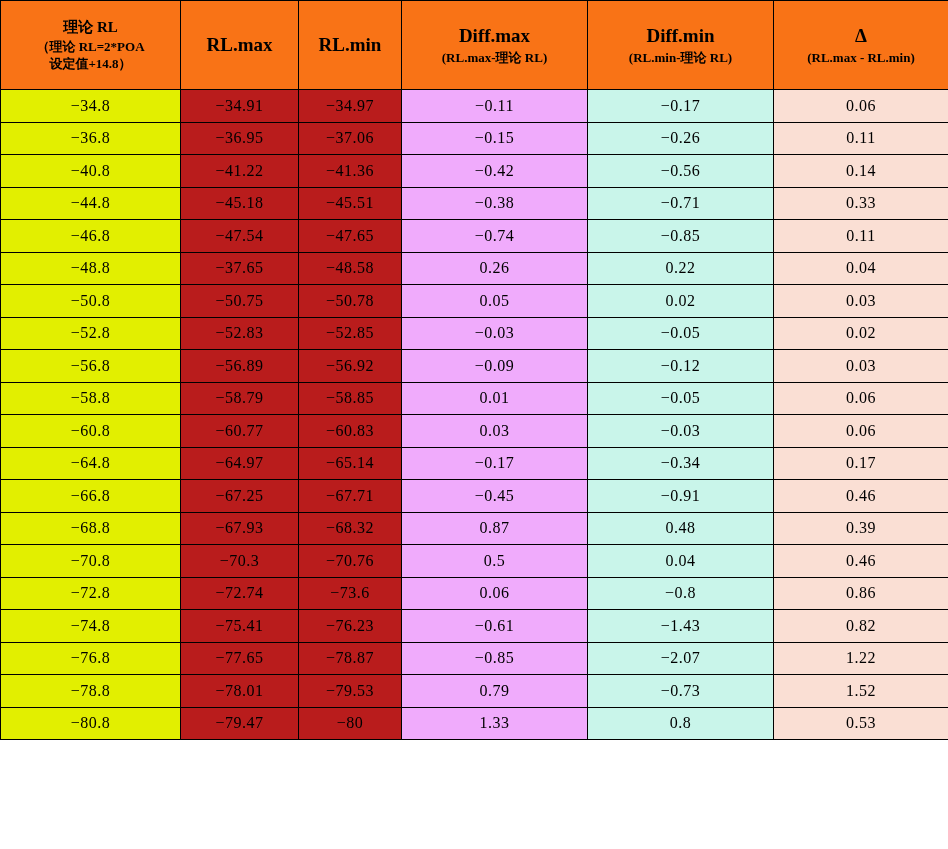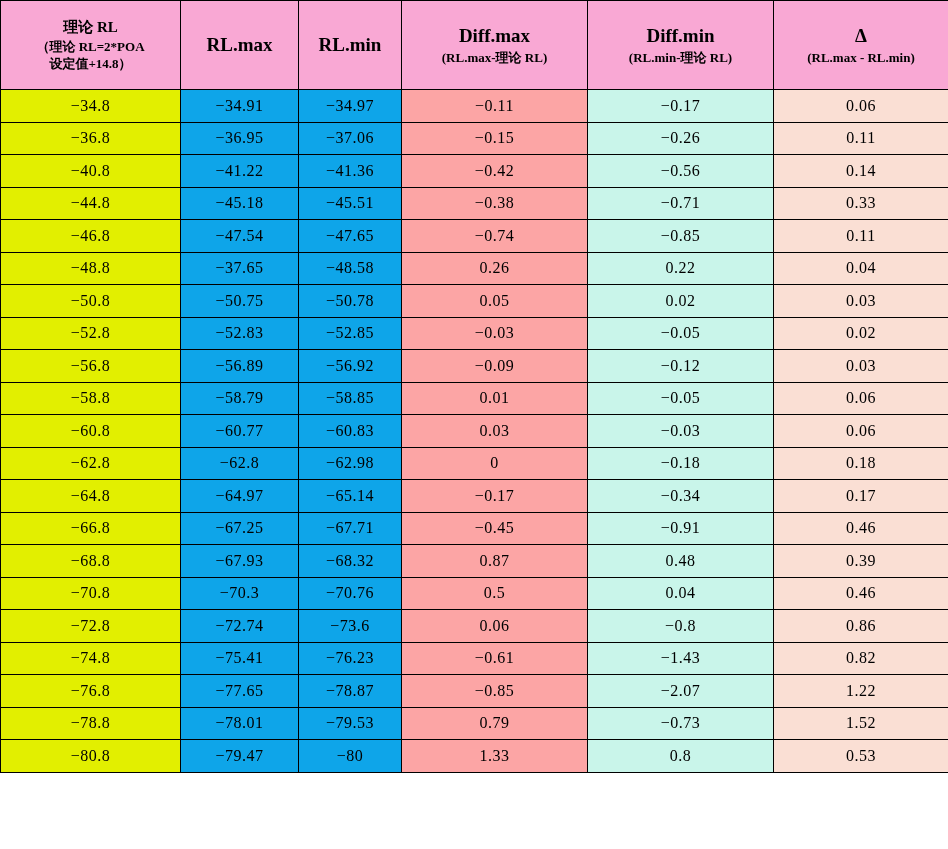--- a/index.html
+++ b/index.html
@@ -30,7 +30,7 @@
   thead th {
     height: 88px;
     font-weight: bold;
-    background: #f9a8d4;
+    background: #f97316;
     line-height: 1.35;
   }
   thead th .sub {

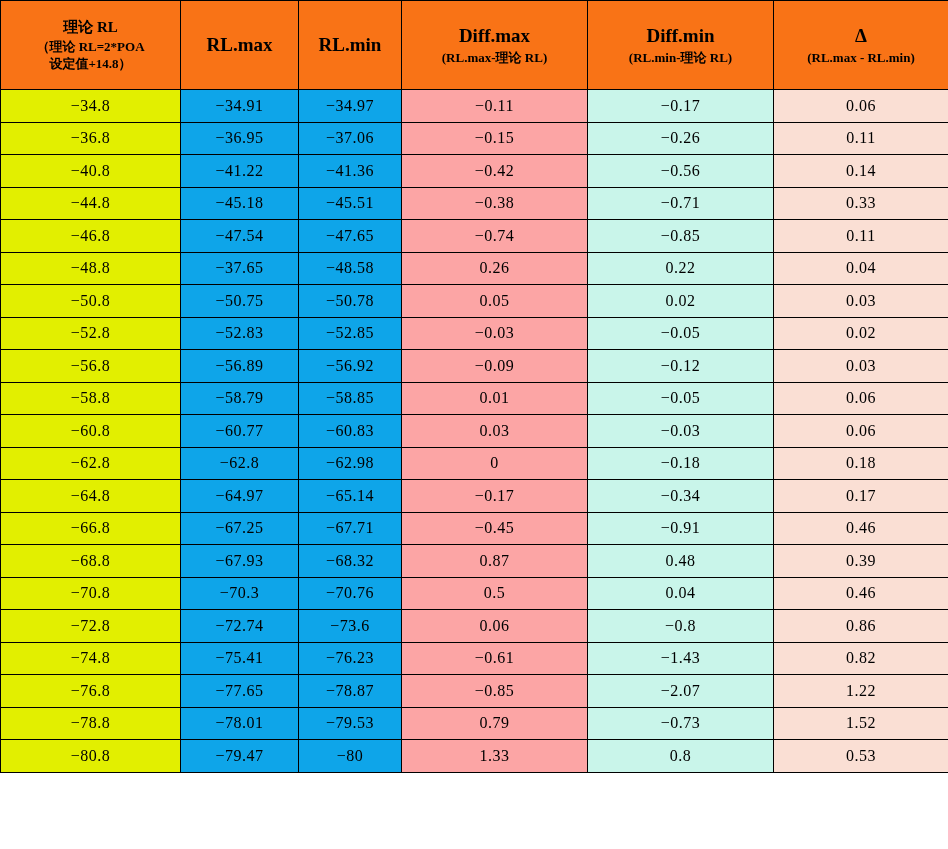--- a/index.html
+++ b/index.html
@@ -62,7 +62,7 @@
   col.c5 { width: 175px; }
 
   .col-theory { background: #e2ef00; margin-left: 20px; }
-  .col-plain  { background: #0ea5e9; }
+  .col-plain  { background: #b91c1c; }
   .col-diffmax{ background: #fca5a5; }
   .col-diffmin{ background: #c9f5ea; }
   .col-delta  { background: #fadfd4; }

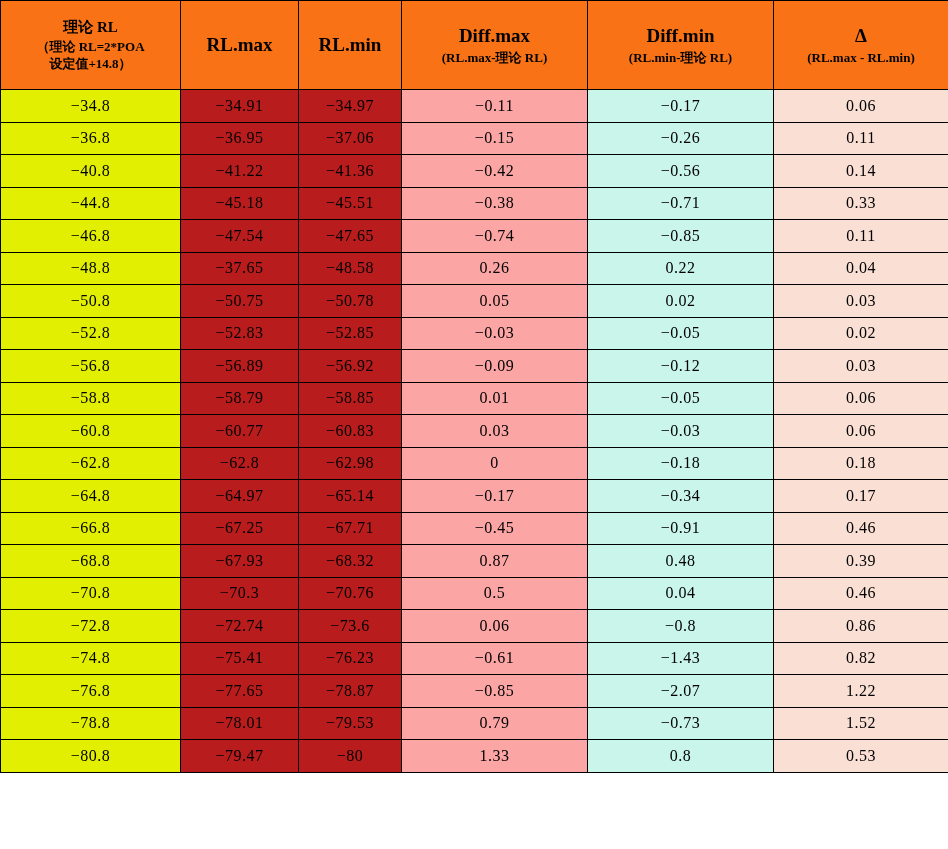--- a/index.html
+++ b/index.html
@@ -63,7 +63,7 @@
 
   .col-theory { background: #e2ef00; margin-left: 20px; }
   .col-plain  { background: #b91c1c; }
-  .col-diffmax{ background: #fca5a5; }
+  .col-diffmax{ background: #f0abfc; }
   .col-diffmin{ background: #c9f5ea; }
   .col-delta  { background: #fadfd4; }
 </style>

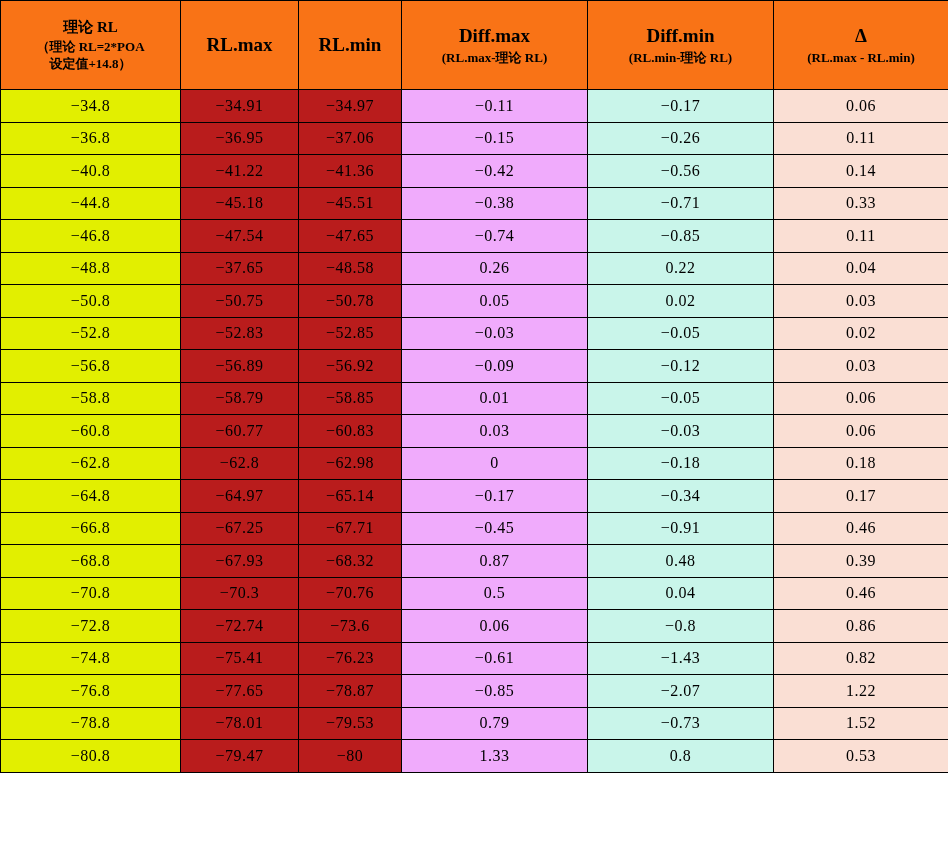--- a/index.html
+++ b/index.html
@@ -196,14 +196,6 @@
         <td class="col-delta">0.06</td>
       </tr>
       <tr>
-        <td class="col-theory">−62.8</td>
-        <td class="col-plain">−62.8</td>
-        <td class="col-plain">−62.98</td>
-        <td class="col-diffmax">0</td>
-        <td class="col-diffmin">−0.18</td>
-        <td class="col-delta">0.18</td>
-      </tr>
-      <tr>
         <td class="col-theory">−64.8</td>
         <td class="col-plain">−64.97</td>
         <td class="col-plain">−65.14</td>

